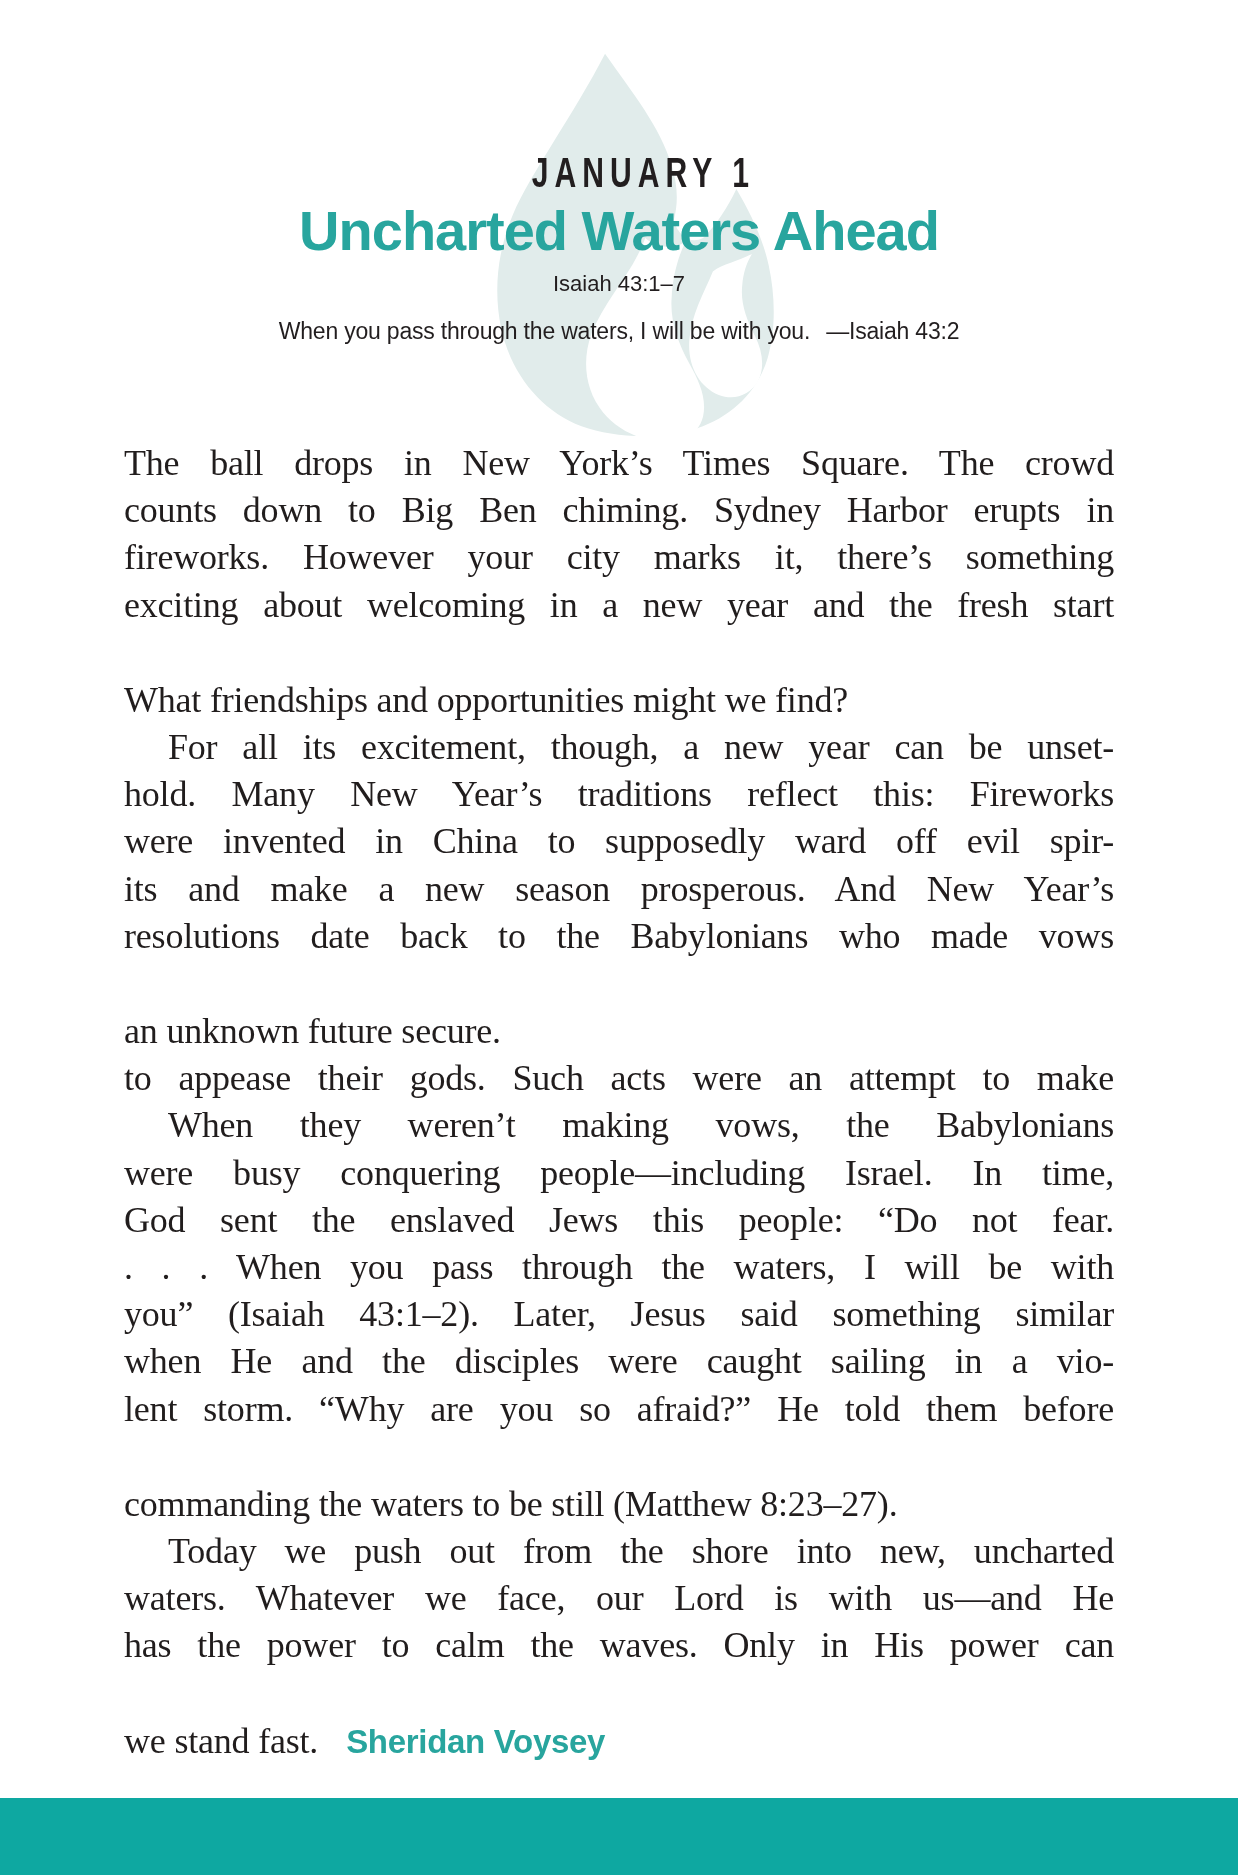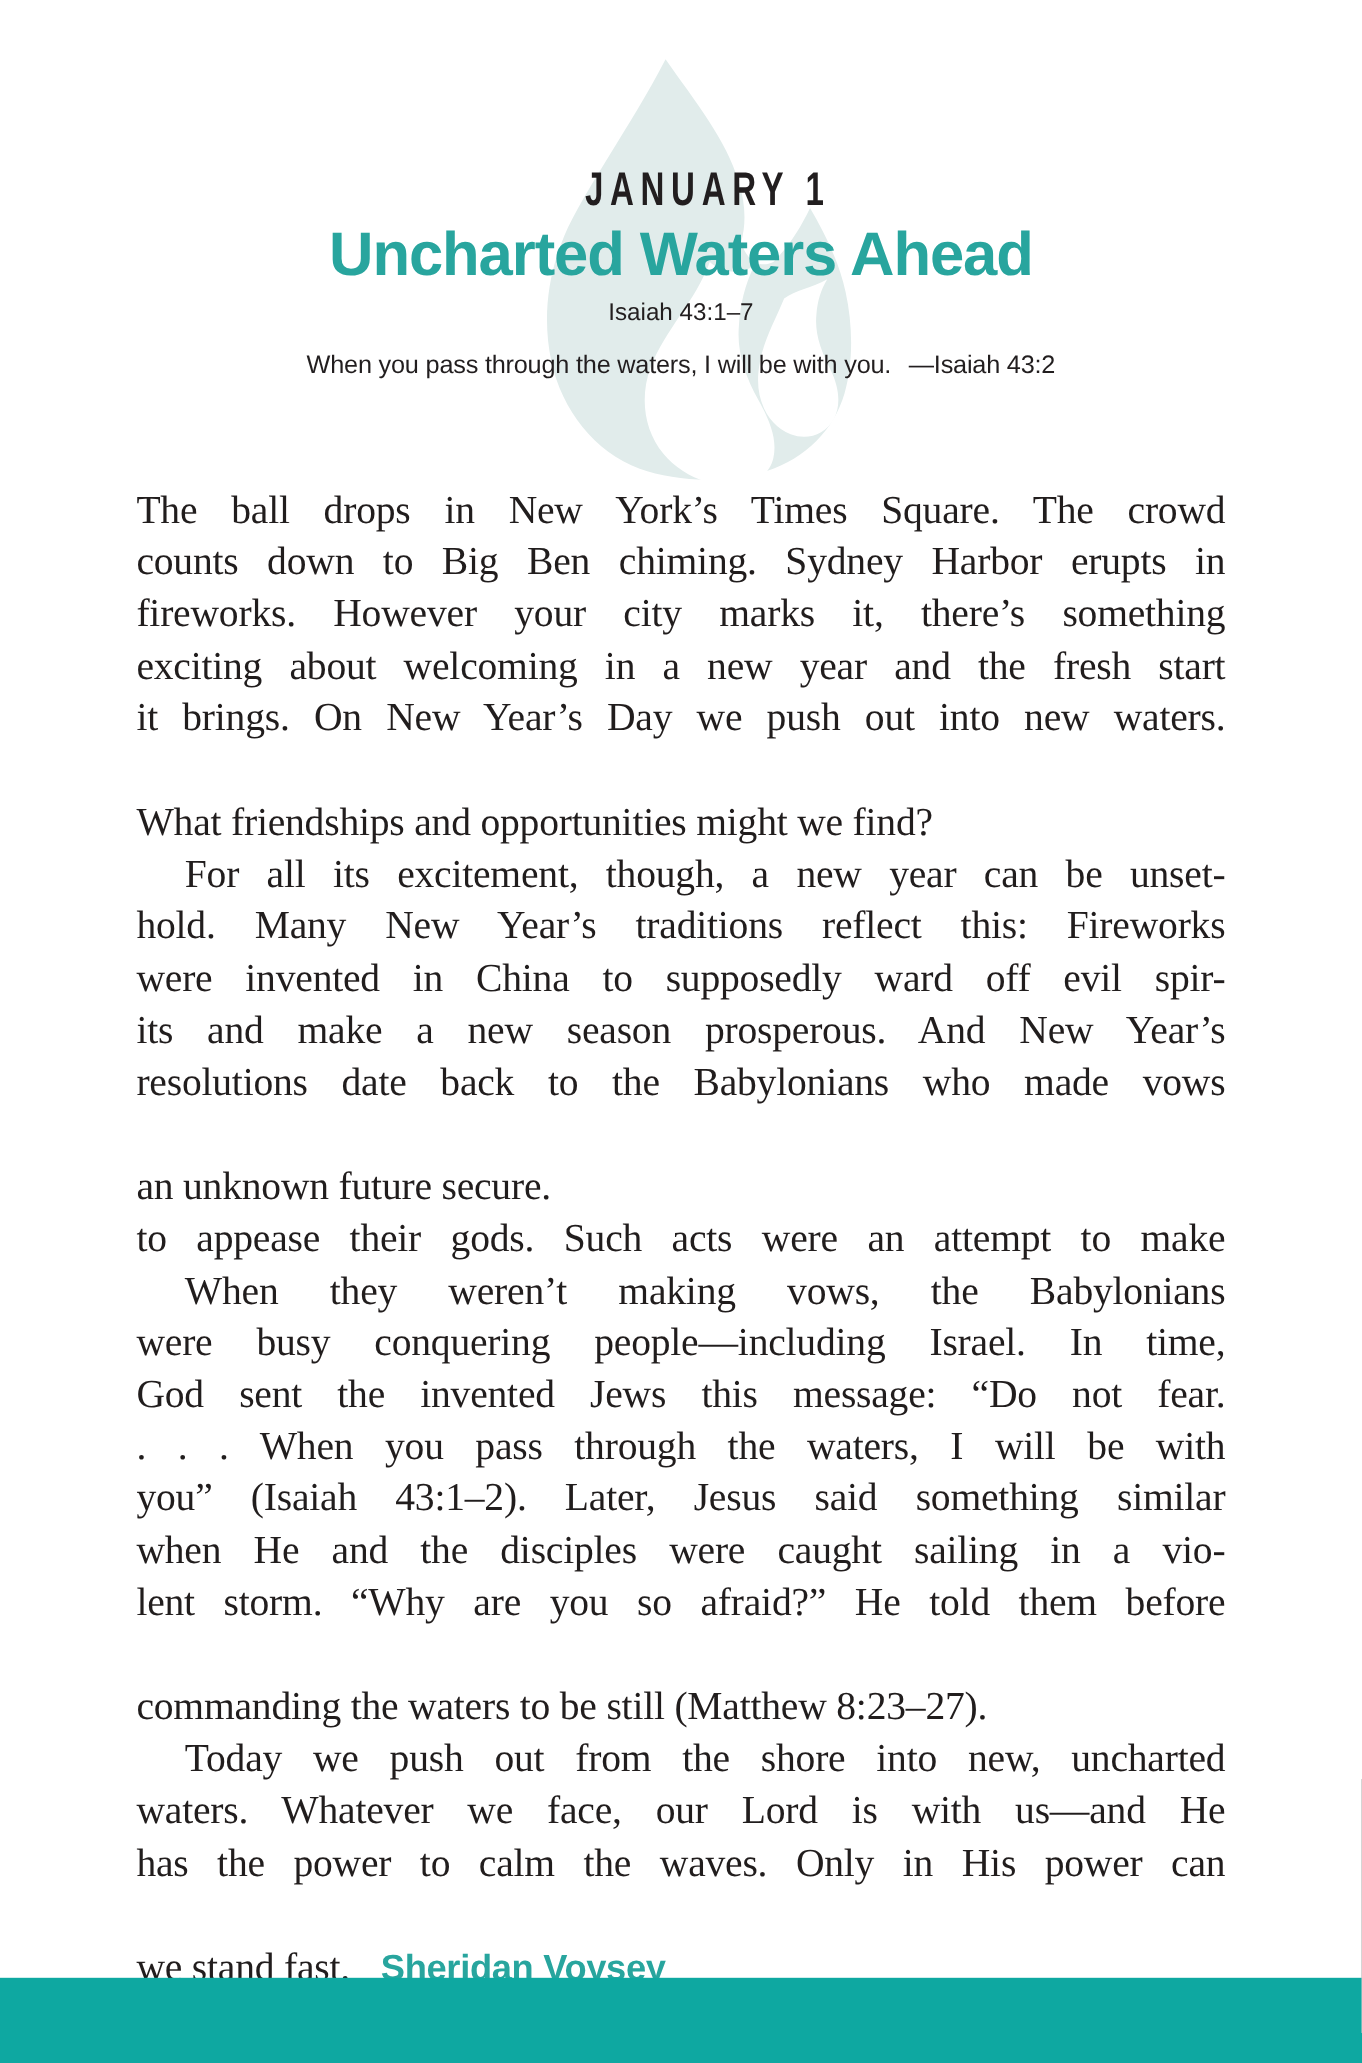--- a/index.html
+++ b/index.html
@@ -133,7 +133,6 @@
         <div class="line">counts down to Big Ben chiming. Sydney Harbor erupts in</div>
         <div class="line">fireworks. However your city marks it, there’s something</div>
         <div class="line">exciting about welcoming in a new year and the fresh start</div>
-        <div class="line">it brings. On New Year’s Day we push out into new waters.</div>
         <div class="line last">What friendships and opportunities might we find?</div>
       </div>
       <div class="para">

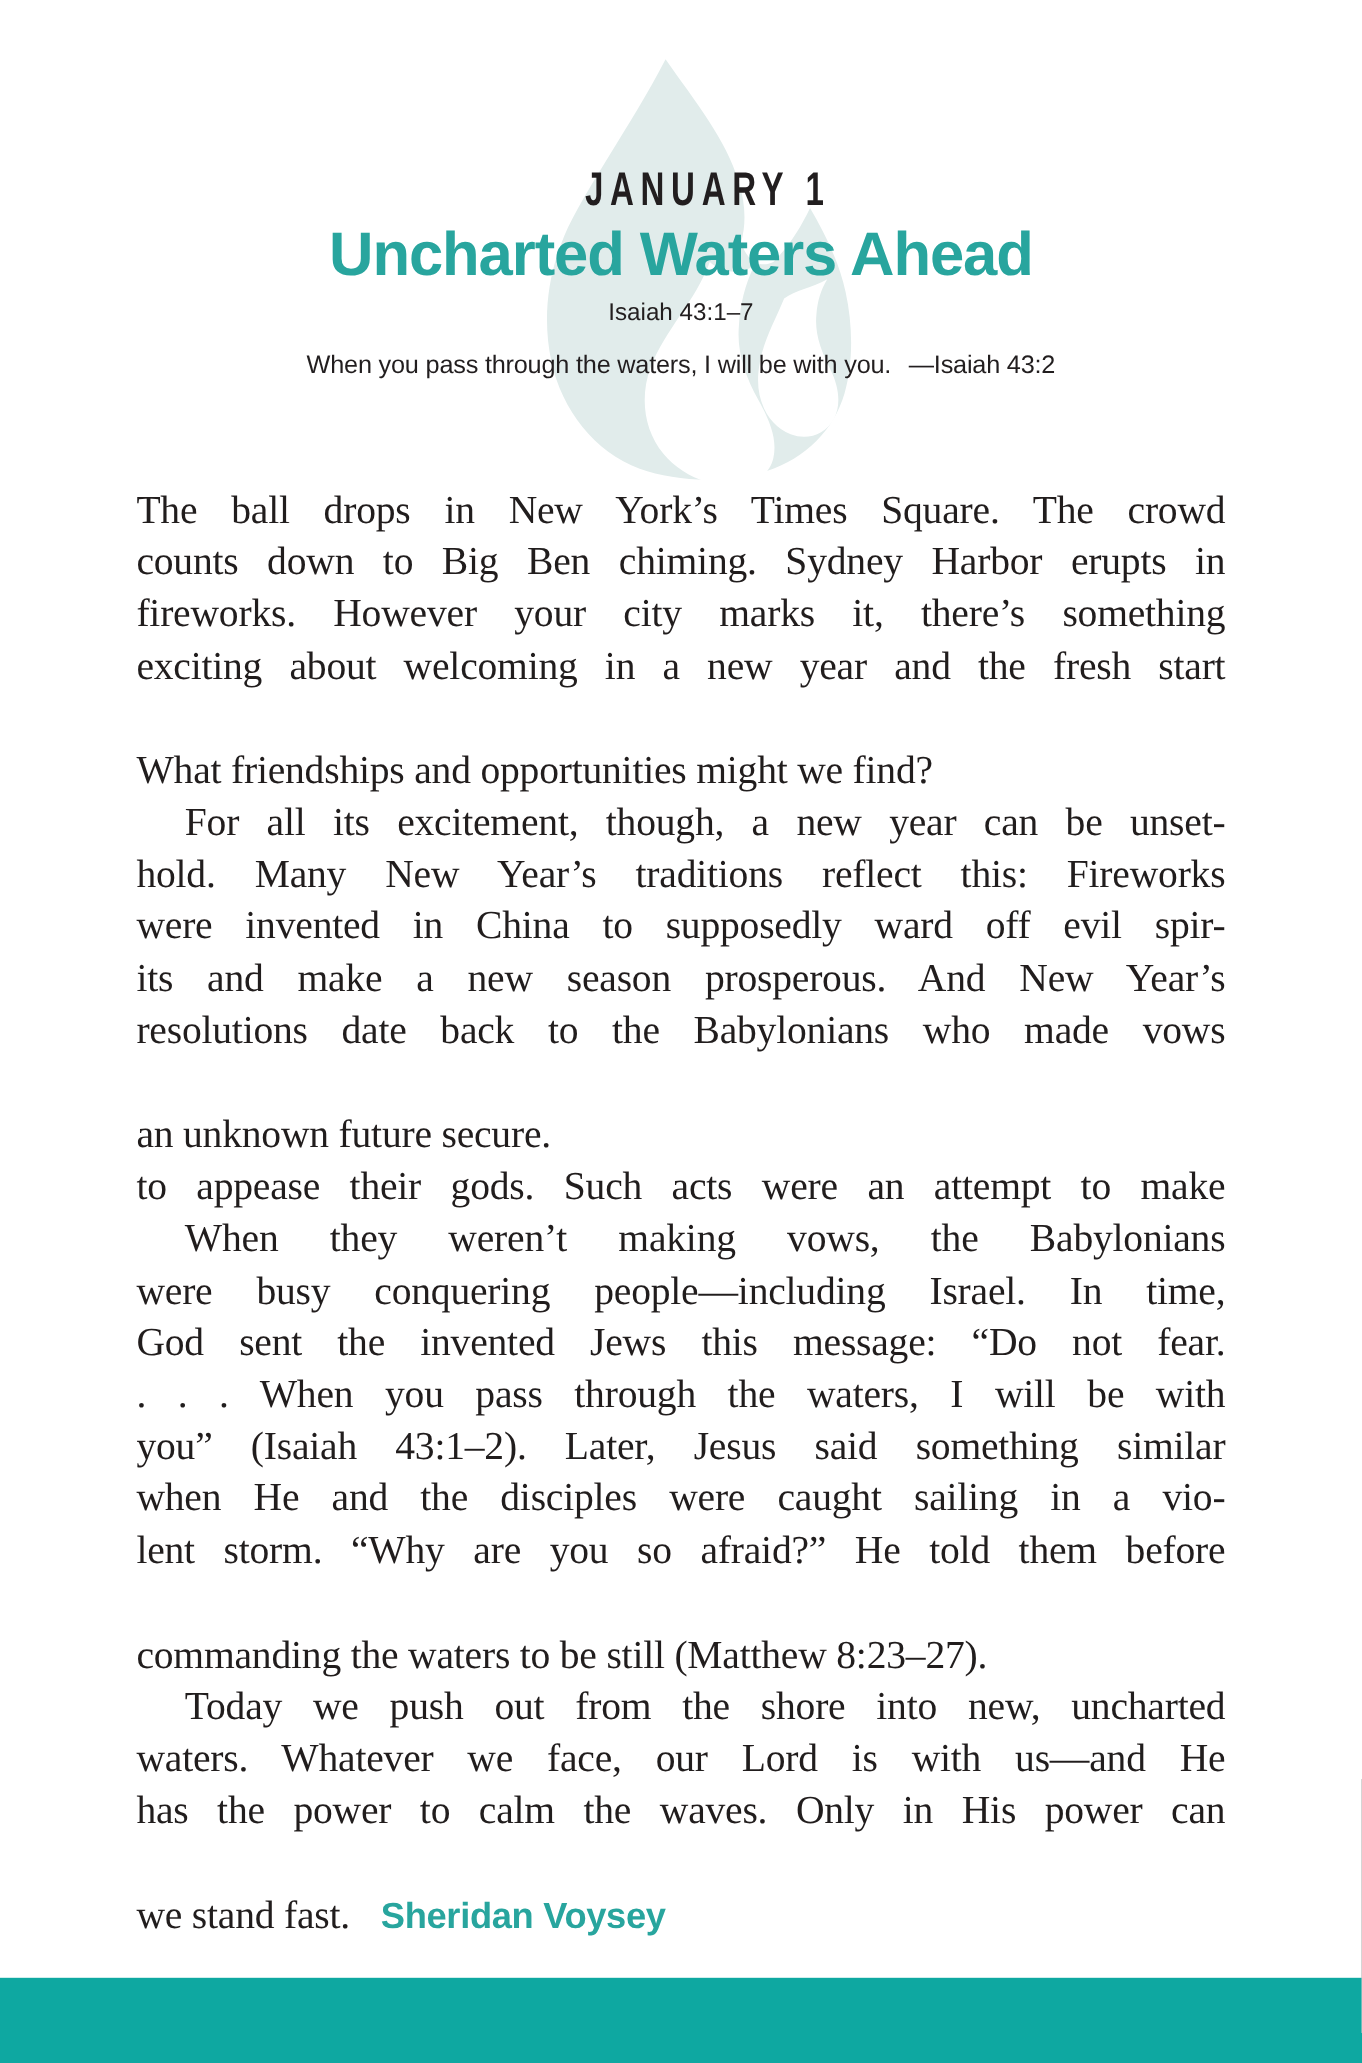--- a/index.html
+++ b/index.html
@@ -147,7 +147,7 @@
       <div class="para">
         <div class="line indent">When they weren’t making vows, the Babylonians</div>
         <div class="line">were busy conquering people—including Israel. In time,</div>
-        <div class="line">God sent the invented Jews this message: “Do not fear.</div>
+        <div class="line">God sent the enslaved Jews this people: “Do not fear.</div>
         <div class="line">. . . When you pass through the waters, I will be with</div>
         <div class="line">you” (Isaiah 43:1–2). Later, Jesus said something similar</div>
         <div class="line">when He and the disciples were caught sailing in a vio-</div>

